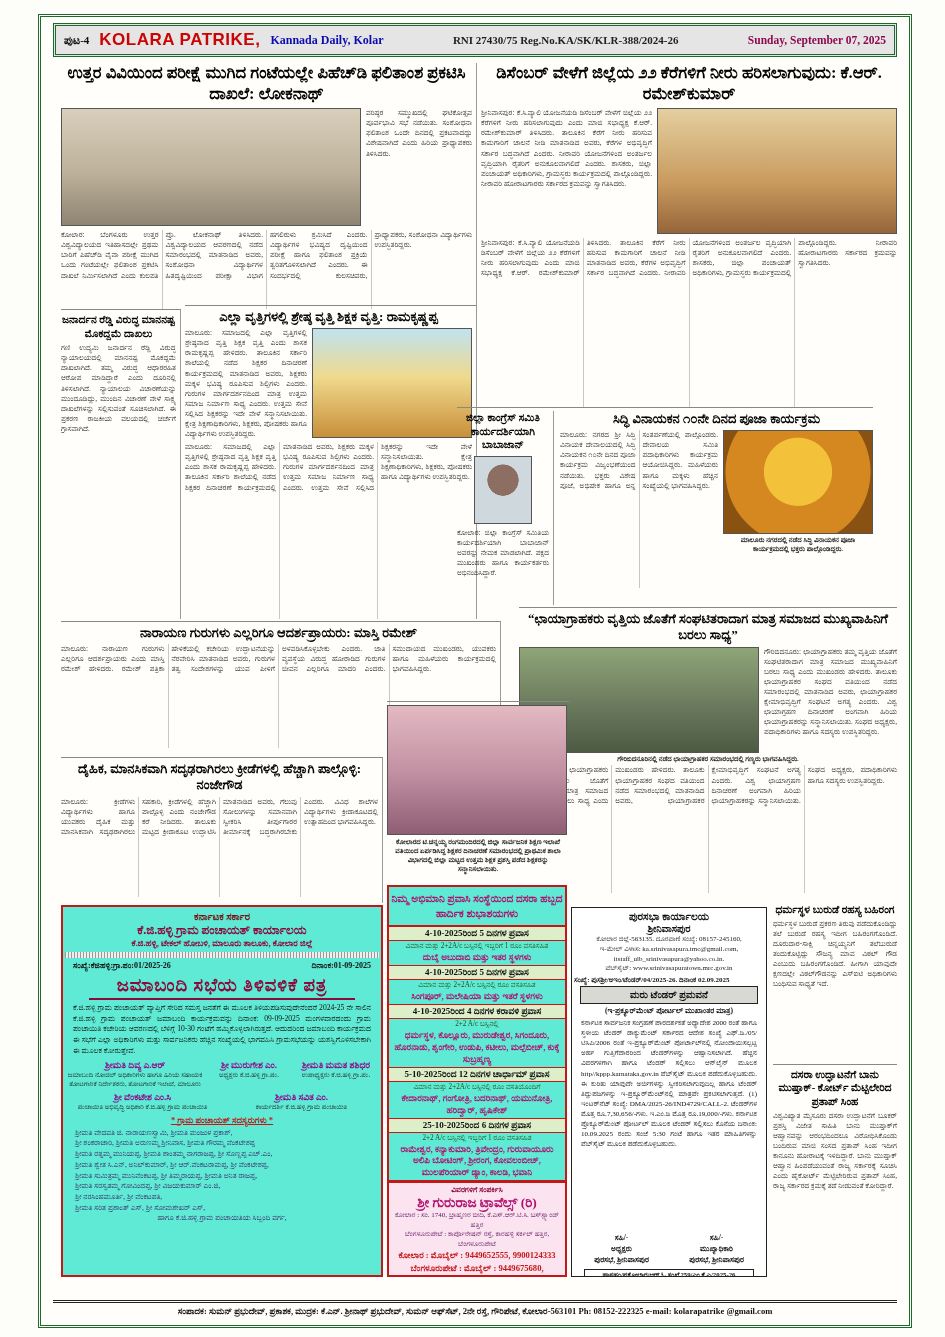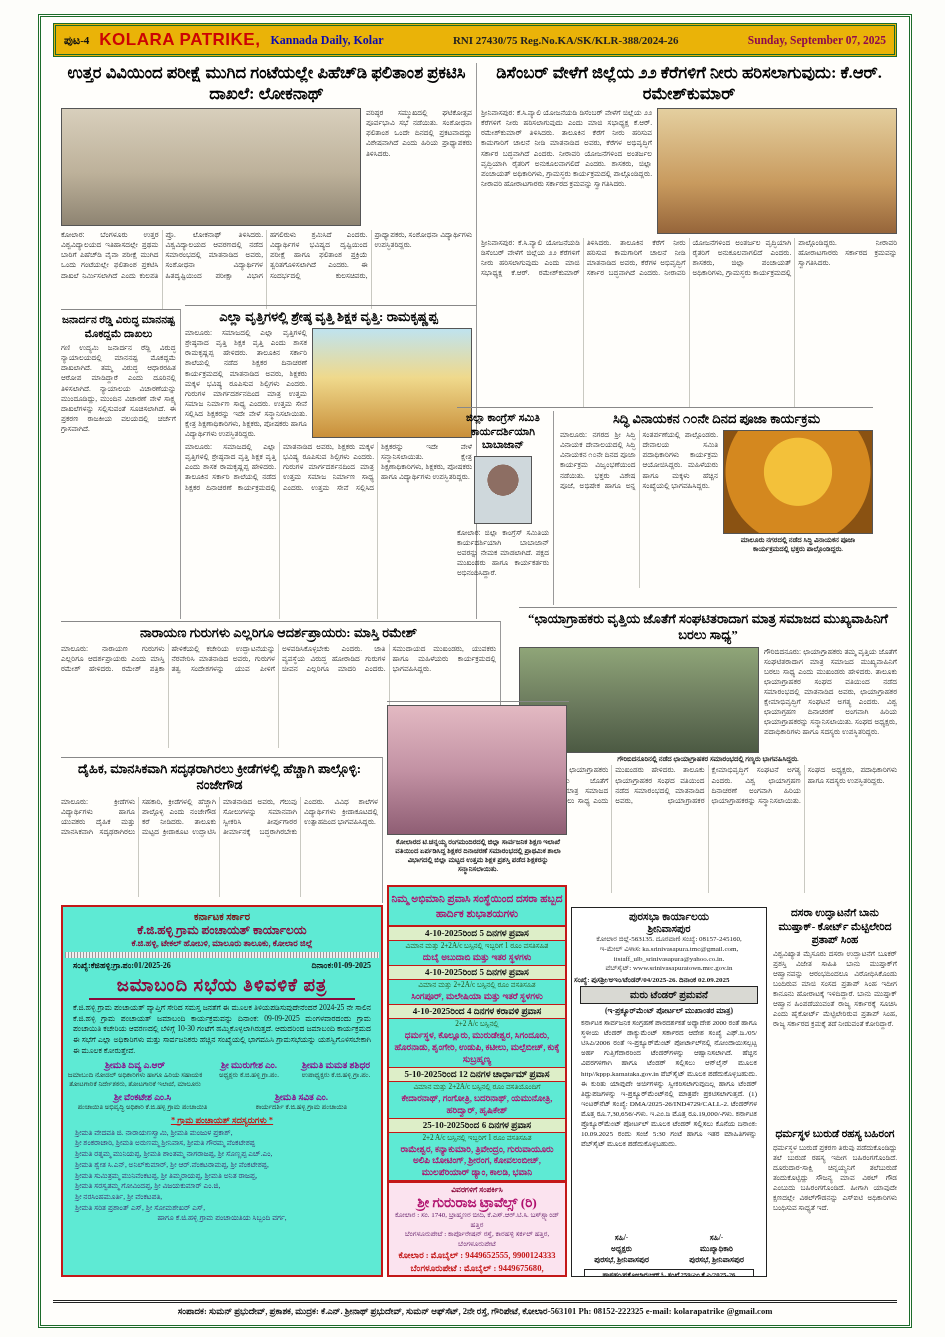--- a/index.html
+++ b/index.html
@@ -9,7 +9,7 @@
          border:3px double #1c6b2a;background:#fffefb;}
   
   .mast{position:absolute;left:12px;top:6px;right:12px;height:34px;border:3px double #1c6b2a;
-        display:flex;align-items:center;gap:10px;padding:0 8px;box-sizing:border-box;background:#eab308;}
+        display:flex;align-items:center;gap:10px;padding:0 8px;box-sizing:border-box;background:#e5e5e5;}
   .mast .pg{font-size:11px;font-weight:bold;}
   .mast .paper{font-size:17px;font-weight:bold;color:#cc0404;letter-spacing:.5px;font-family:"Liberation Sans",sans-serif;}
   .mast .sub{font-size:12px;font-weight:bold;color:#0b0bb0;}

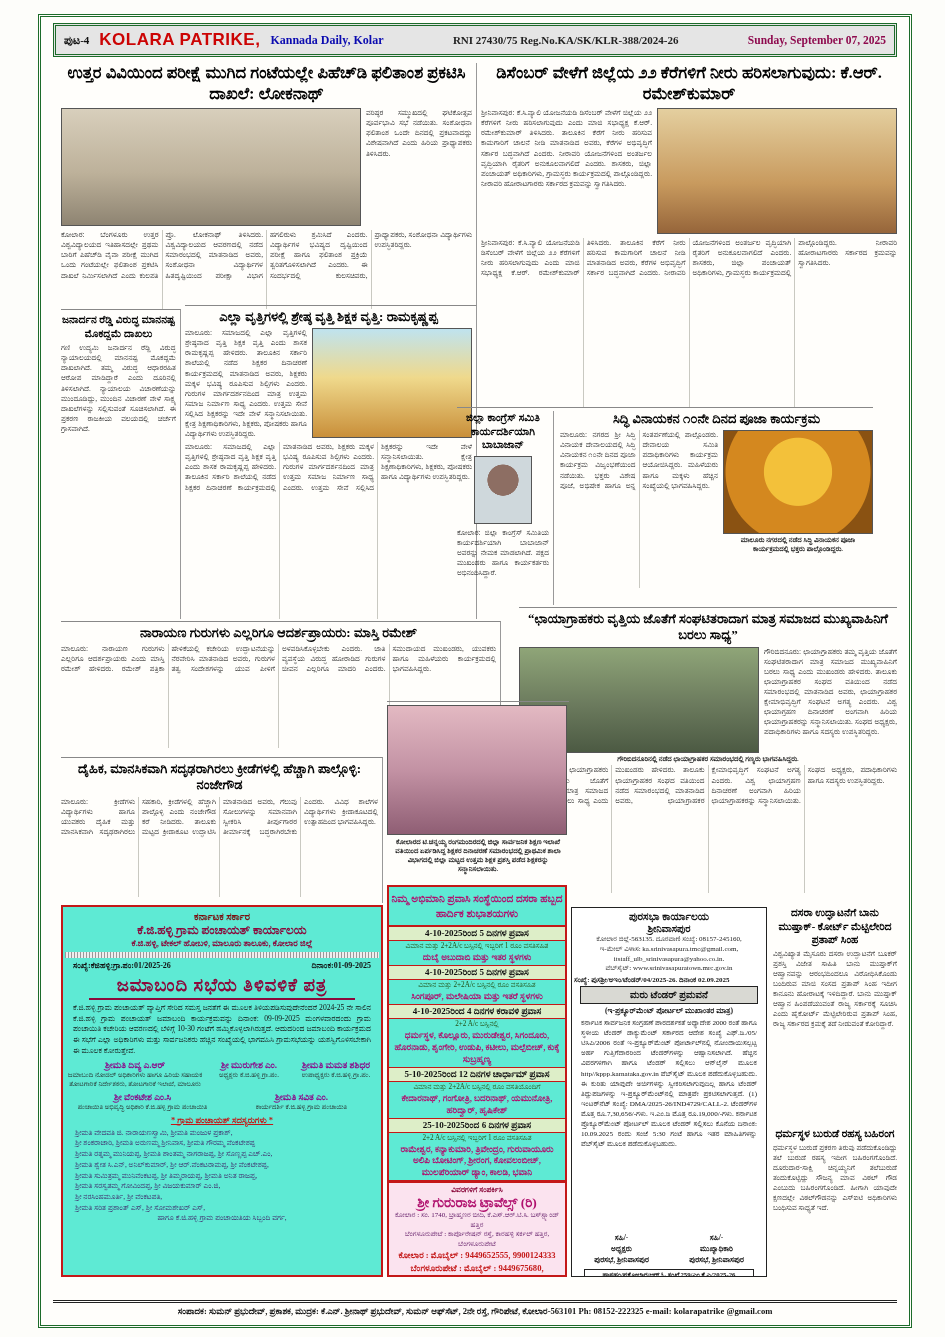--- a/index.html
+++ b/index.html
@@ -261,14 +261,14 @@
   </div>
 
   <div class="blk" style="left:732px;top:886px;width:124px;height:374px;">
+    <div style="border-bottom:1px solid #888;padding-bottom:3px;">
+      <div class="hl hl-sm" style="margin-bottom:2px;">ಧರ್ಮಸ್ಥಳ ಬುರುಡೆ ರಹಸ್ಯ ಬಹಿರಂಗ</div>
+      <div class="body" style="height:142px;">ಧರ್ಮಸ್ಥಳ ಬುರುಡೆ ಪ್ರಕರಣ ತಿರುವು ಪಡೆದುಕೊಂಡಿದ್ದು ತಲೆ ಬುರುಡೆ ರಹಸ್ಯ ಇದೀಗ ಬಹಿರಂಗಗೊಂಡಿದೆ. ದೂರುದಾರ-ಸಾಕ್ಷಿ ಚಿನ್ನಯ್ಯನಿಗೆ ತಲೆಬುರುಡೆ ತಂದುಕೊಟ್ಟಿದ್ದು ಸೌಜನ್ಯ ಮಾವ ವಿಠಲ್ ಗೌಡ ಎಂಬುದು ಬಹಿರಂಗಗೊಂಡಿದೆ. ಹೀಗಾಗಿ ಯಾವುದೇ ಕ್ಷಣದಲ್ಲೇ ವಿಠಲ್‌ಗೌಡನನ್ನು ಎಸ್‌ಐಟಿ ಅಧಿಕಾರಿಗಳು ಬಂಧಿಸುವ ಸಾಧ್ಯತೆ ಇದೆ.</div>
+    </div>
     <div style="padding-top:3px;">
       <div class="hl hl-sm" style="margin-bottom:2px;">ದಸರಾ ಉದ್ಘಾಟನೆಗೆ ಬಾನು ಮುಷ್ತಾಕ್- ಕೋರ್ಟ್ ಮೆಟ್ಟಿಲೇರಿದ ಪ್ರತಾಪ್ ಸಿಂಹ</div>
       <div class="body" style="height:178px;">ವಿಶ್ವವಿಖ್ಯಾತ ಮೈಸೂರು ದಸರಾ ಉದ್ಘಾಟನೆಗೆ ಬೂಕರ್ ಪ್ರಶಸ್ತಿ ವಿಜೇತ ಸಾಹಿತಿ ಬಾನು ಮುಷ್ತಾಕ್‌ಗೆ ಆಹ್ವಾನವನ್ನು ಆರಂಭದಿಂದಲೂ ವಿರೋಧಿಸಿಕೊಂಡು ಬಂದಿರುವ ಮಾಜಿ ಸಂಸದ ಪ್ರತಾಪ್ ಸಿಂಹ ಇದೀಗ ಕಾನೂನು ಹೋರಾಟಕ್ಕೆ ಇಳಿದಿದ್ದಾರೆ. ಬಾನು ಮುಷ್ತಾಕ್ ಆಹ್ವಾನ ಹಿಂಪಡೆಯುವಂತೆ ರಾಜ್ಯ ಸರ್ಕಾರಕ್ಕೆ ಸೂಚಿಸಿ ಎಂದು ಹೈಕೋರ್ಟ್ ಮೆಟ್ಟಿಲೇರಿರುವ ಪ್ರತಾಪ್ ಸಿಂಹ, ರಾಜ್ಯ ಸರ್ಕಾರದ ಕ್ರಮಕ್ಕೆ ತಡೆ ನೀಡುವಂತೆ ಕೋರಿದ್ದಾರೆ.</div>
     </div>
-    <div style="border-bottom:1px solid #888;padding-bottom:3px;">
-      <div class="hl hl-sm" style="margin-bottom:2px;">ಧರ್ಮಸ್ಥಳ ಬುರುಡೆ ರಹಸ್ಯ ಬಹಿರಂಗ</div>
-      <div class="body" style="height:142px;">ಧರ್ಮಸ್ಥಳ ಬುರುಡೆ ಪ್ರಕರಣ ತಿರುವು ಪಡೆದುಕೊಂಡಿದ್ದು ತಲೆ ಬುರುಡೆ ರಹಸ್ಯ ಇದೀಗ ಬಹಿರಂಗಗೊಂಡಿದೆ. ದೂರುದಾರ-ಸಾಕ್ಷಿ ಚಿನ್ನಯ್ಯನಿಗೆ ತಲೆಬುರುಡೆ ತಂದುಕೊಟ್ಟಿದ್ದು ಸೌಜನ್ಯ ಮಾವ ವಿಠಲ್ ಗೌಡ ಎಂಬುದು ಬಹಿರಂಗಗೊಂಡಿದೆ. ಹೀಗಾಗಿ ಯಾವುದೇ ಕ್ಷಣದಲ್ಲೇ ವಿಠಲ್‌ಗೌಡನನ್ನು ಎಸ್‌ಐಟಿ ಅಧಿಕಾರಿಗಳು ಬಂಧಿಸುವ ಸಾಧ್ಯತೆ ಇದೆ.</div>
-    </div>
   </div>
 
   <div class="footer">ಸಂಪಾದಕ: ಸುಮನ್ ಪ್ರಭುದೇವ್, ಪ್ರಕಾಶಕ, ಮುದ್ರಕ: ಕೆ.ಎನ್. ಶ್ರೀನಾಥ್ ಪ್ರಭುದೇವ್, ಸುಮನ್ ಆಫ್‌ಸೆಟ್, 2ನೇ ರಸ್ತೆ, ಗೌರಿಪೇಟೆ, ಕೋಲಾರ-563101  Ph: 08152-222325   e-mail: kolarapatrike @gmail.com</div>

